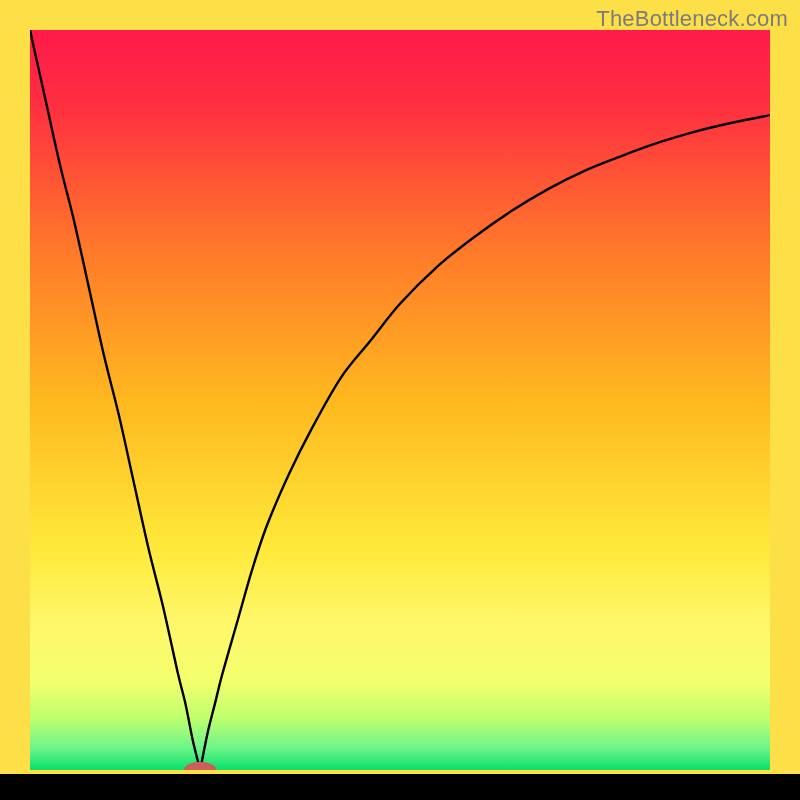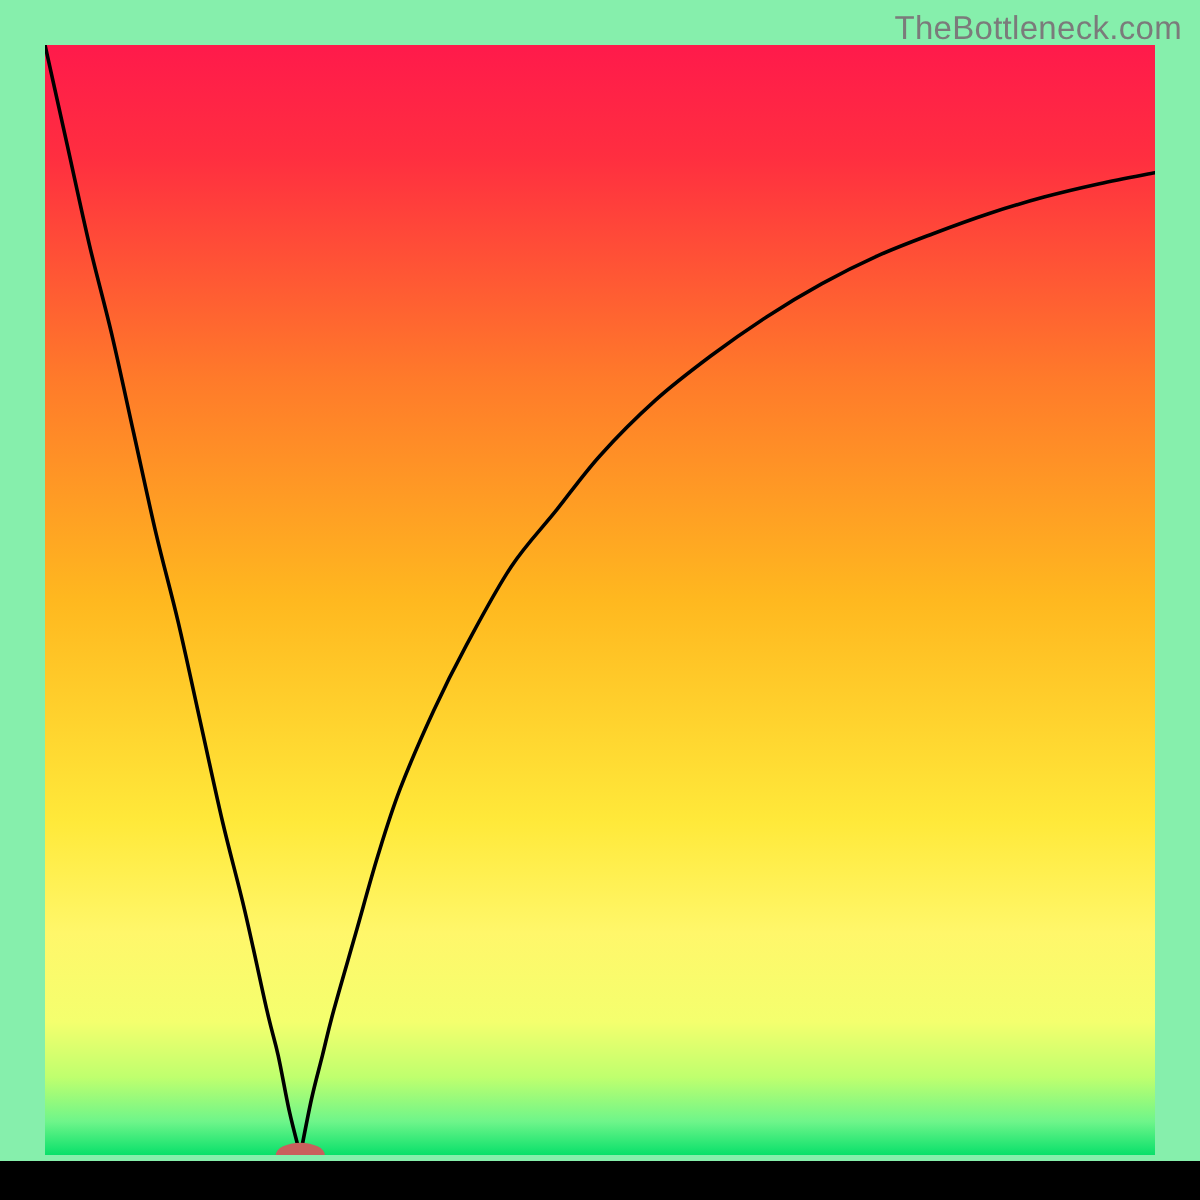--- a/index.html
+++ b/index.html
@@ -15,7 +15,7 @@
     position: relative;
     width: 800px;
     height: 774px;
-    background: #86efac;
+    background: #fde047;
   }
   .plot {
     position: absolute;

